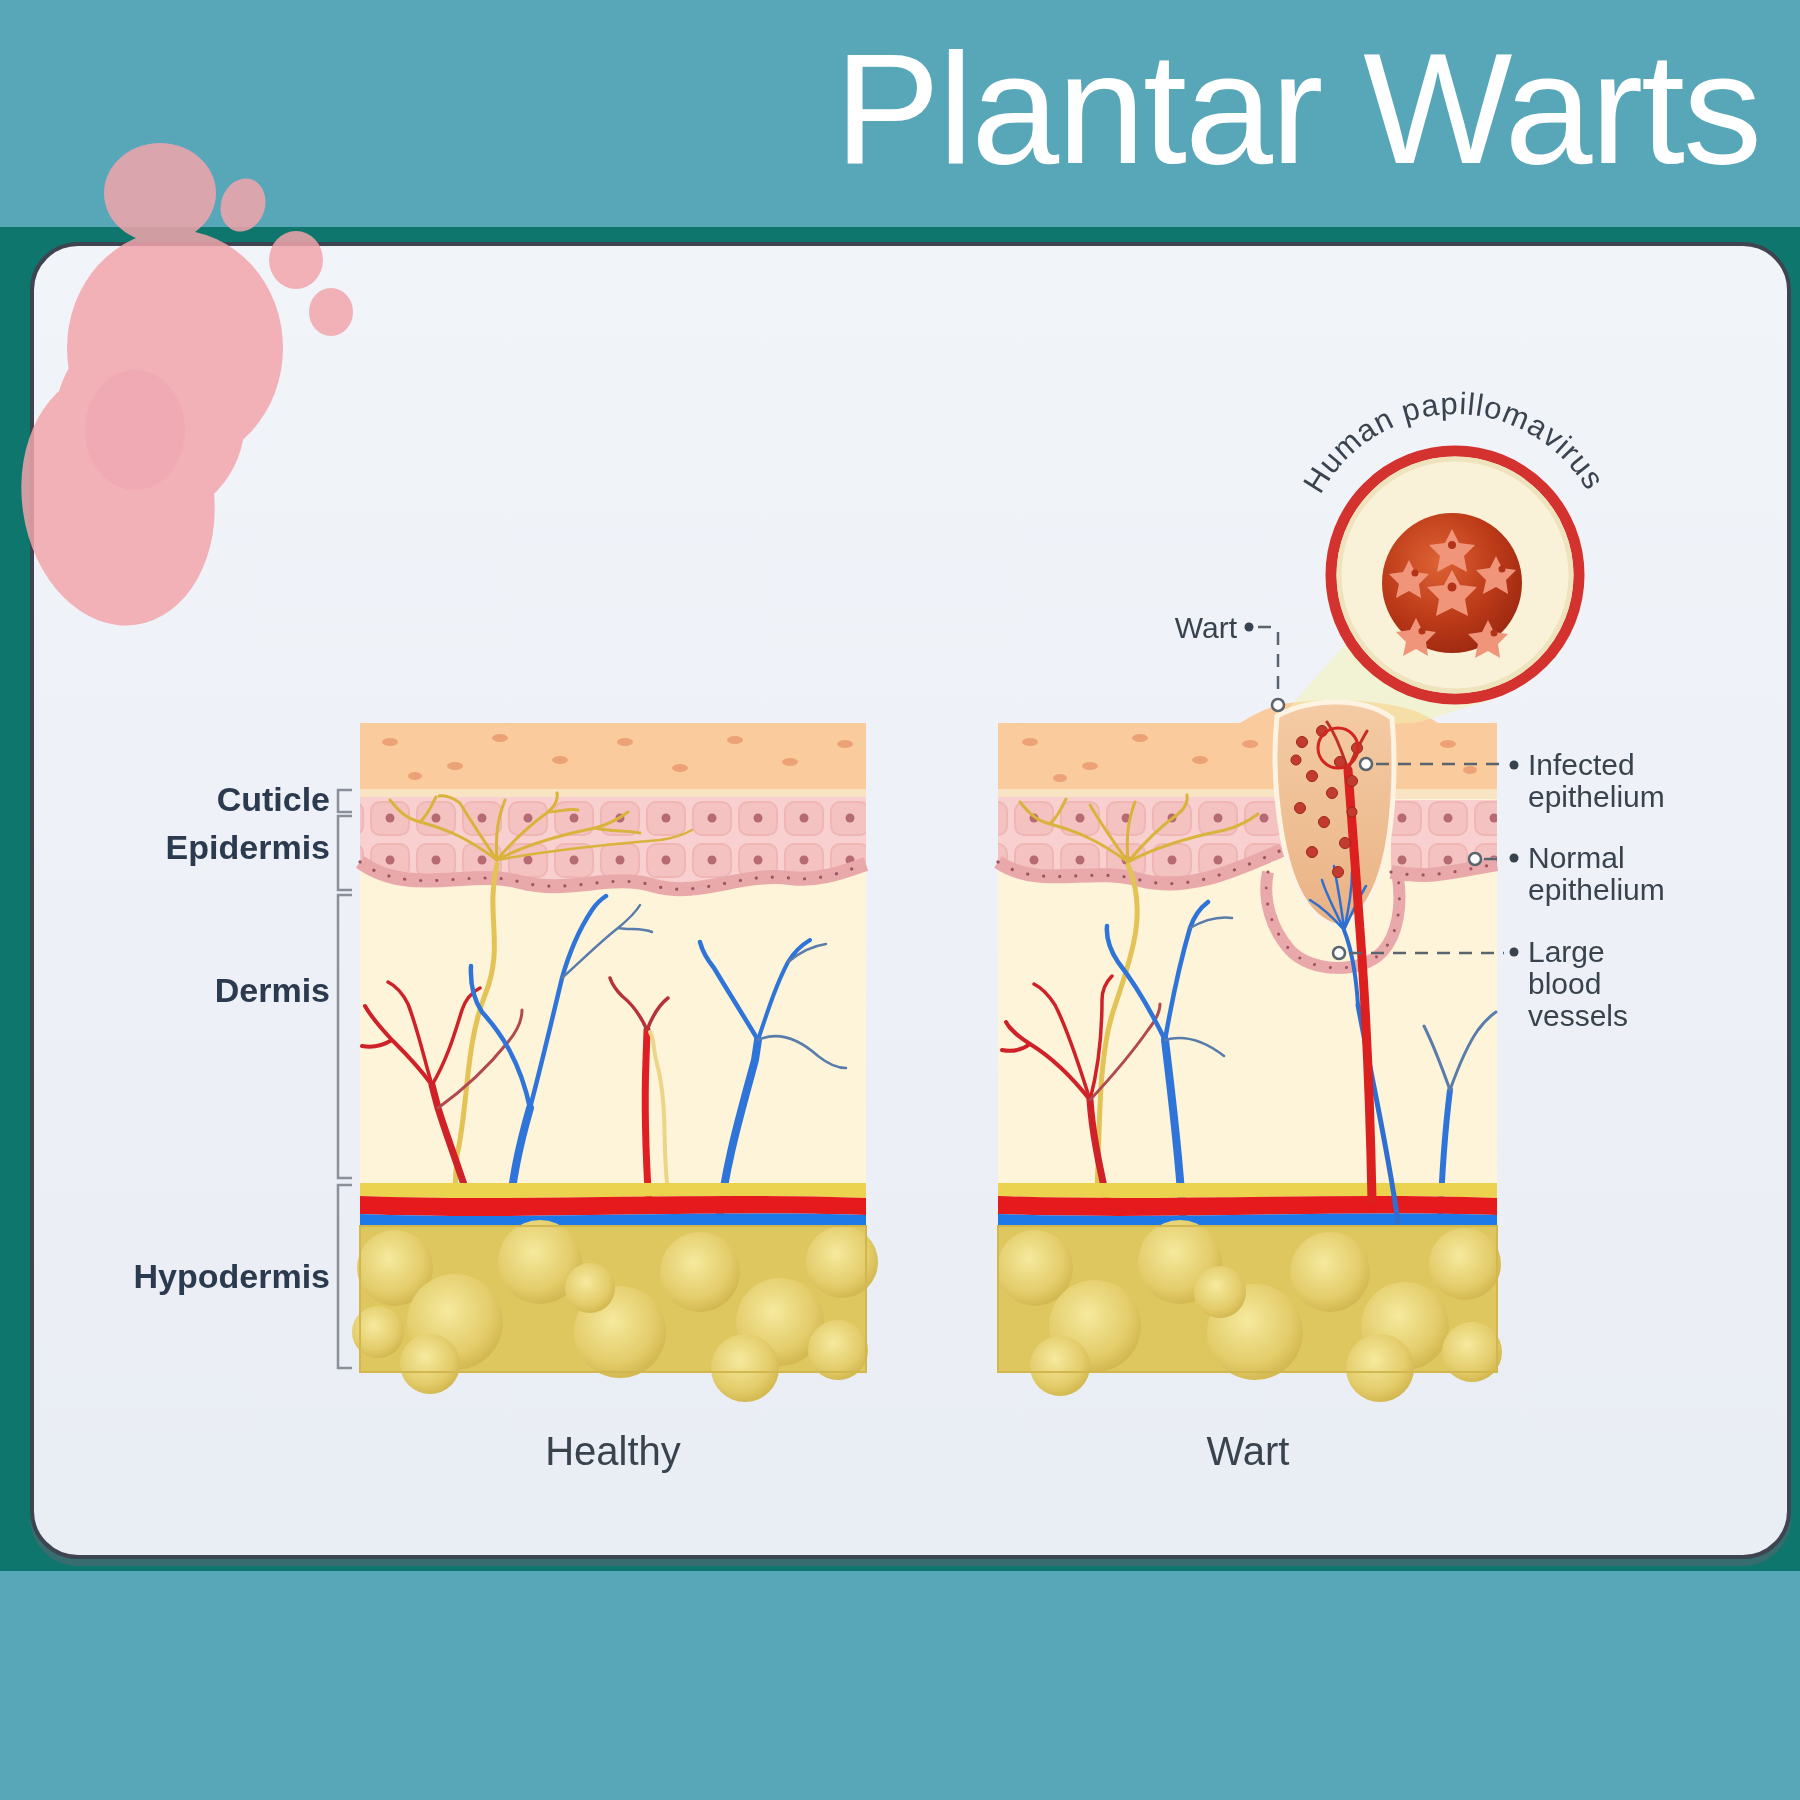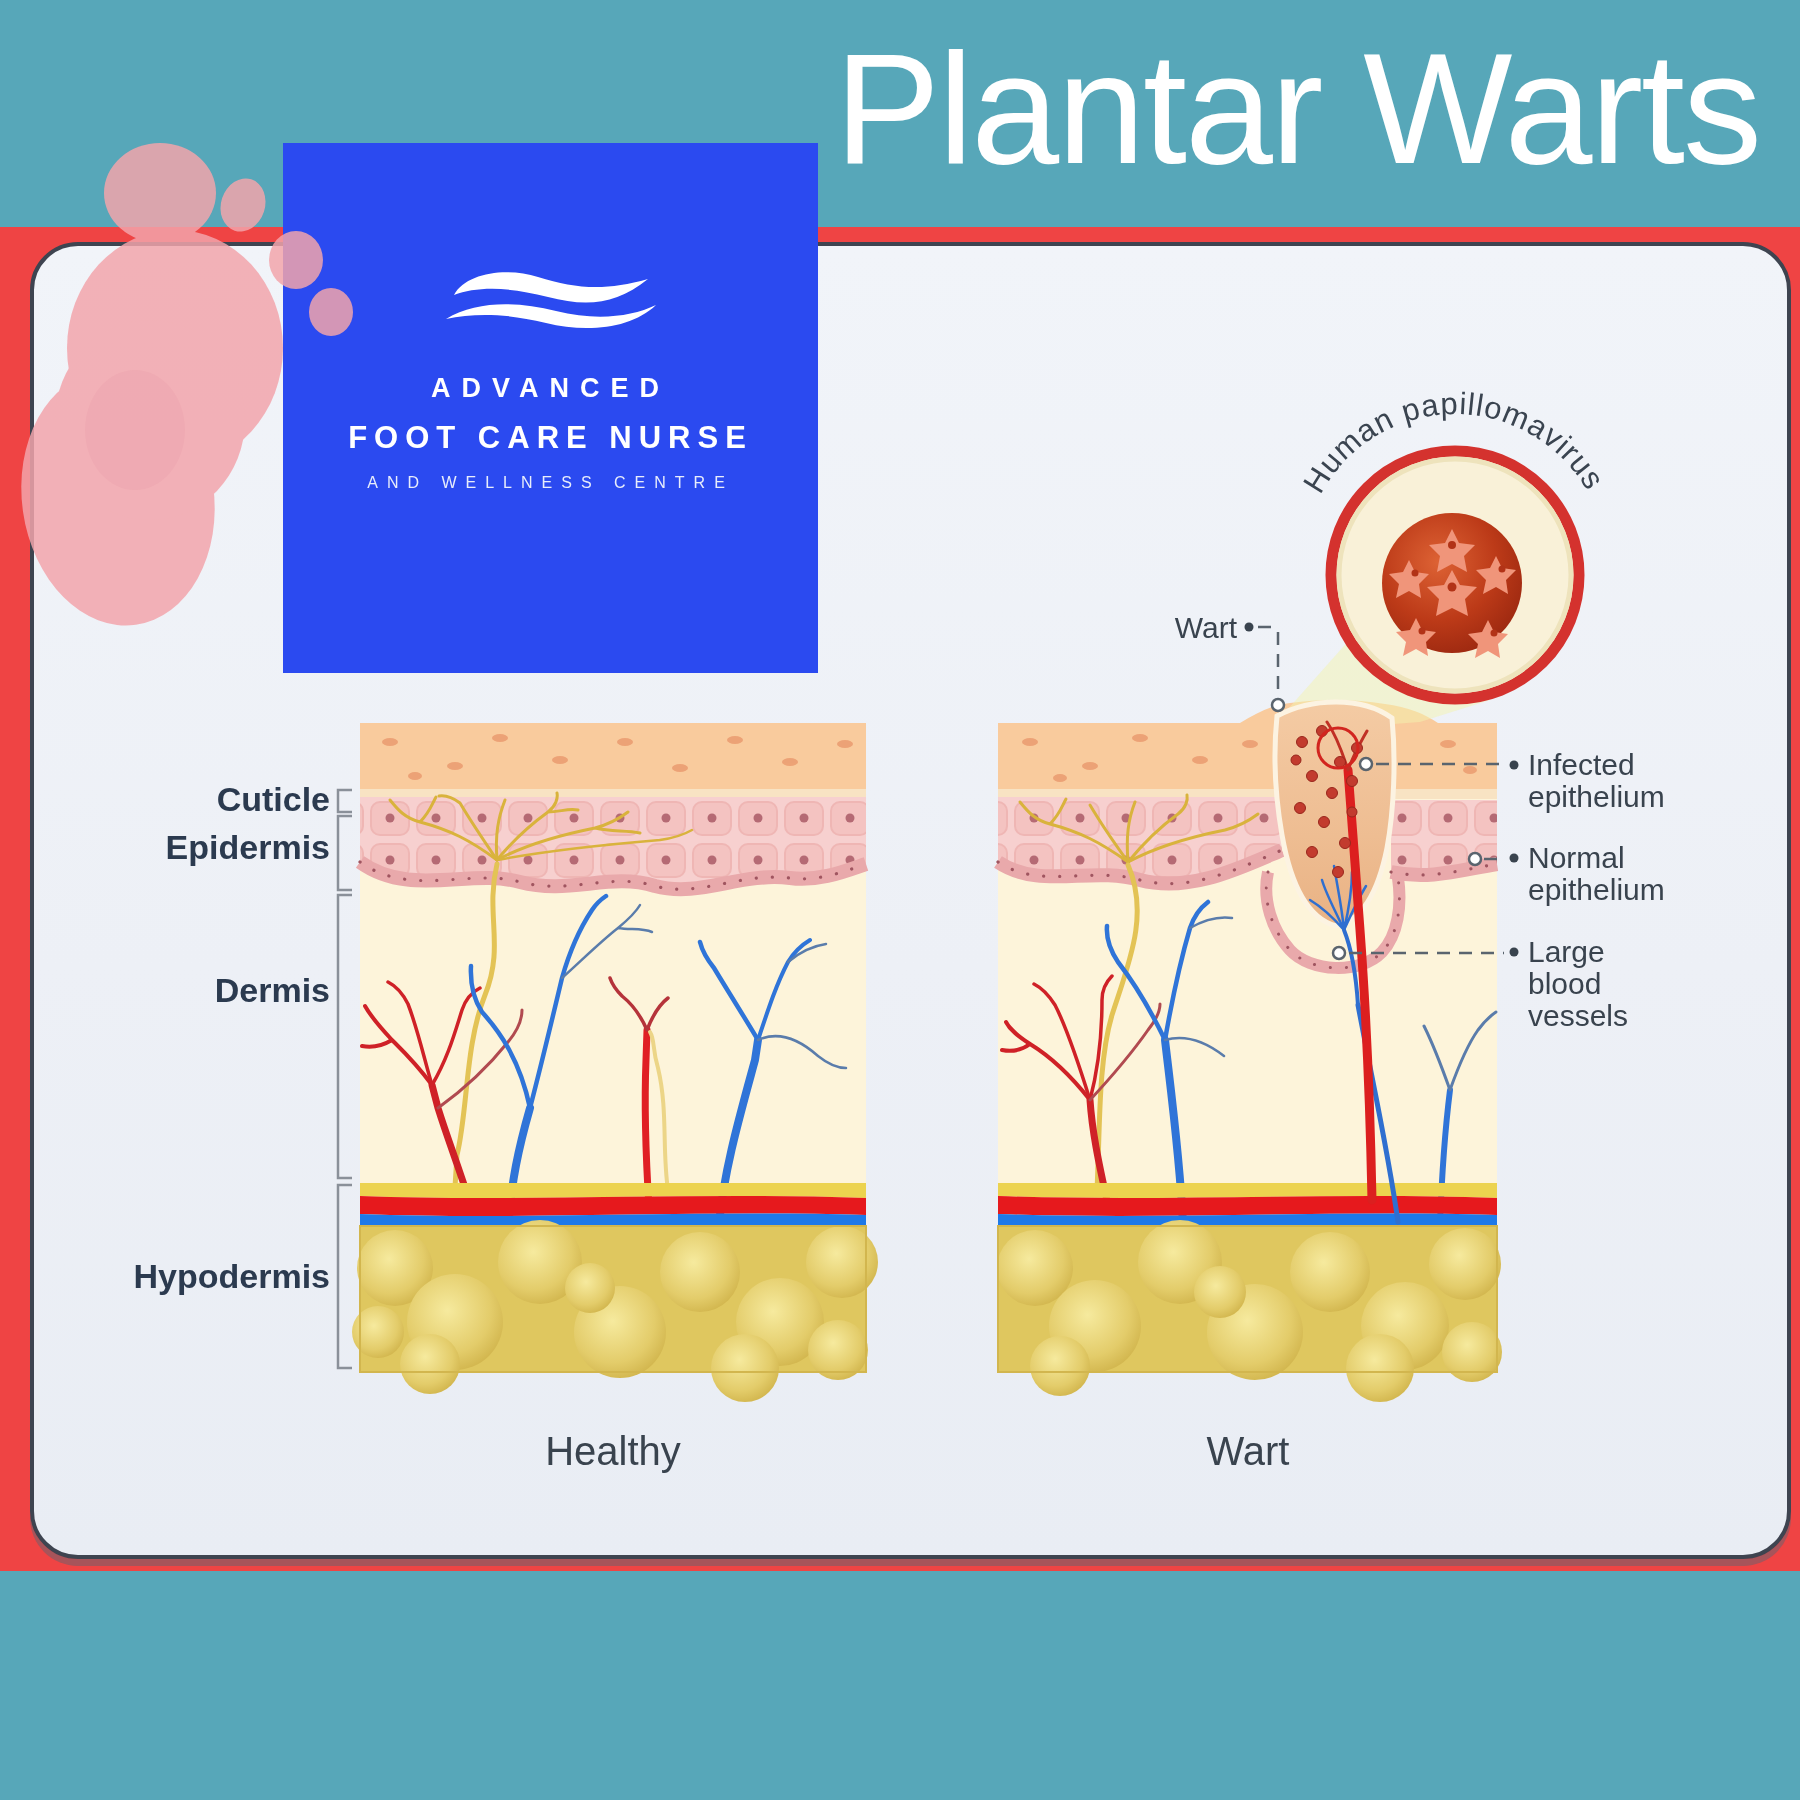--- a/index.html
+++ b/index.html
@@ -3,7 +3,7 @@
 <meta charset="utf-8">
 <style>
   html,body{margin:0;padding:0;background:#ffffff;}
-  .stage{position:relative;width:1800px;height:1800px;overflow:hidden;background:#ef4444;
+  .stage{position:relative;width:1800px;height:1800px;overflow:hidden;background:#0f766e;
          font-family:"Liberation Sans",sans-serif;}
   .band{position:absolute;left:0;width:1800px;background:#57a7b9;}
   .band.top{top:0;height:227px;}

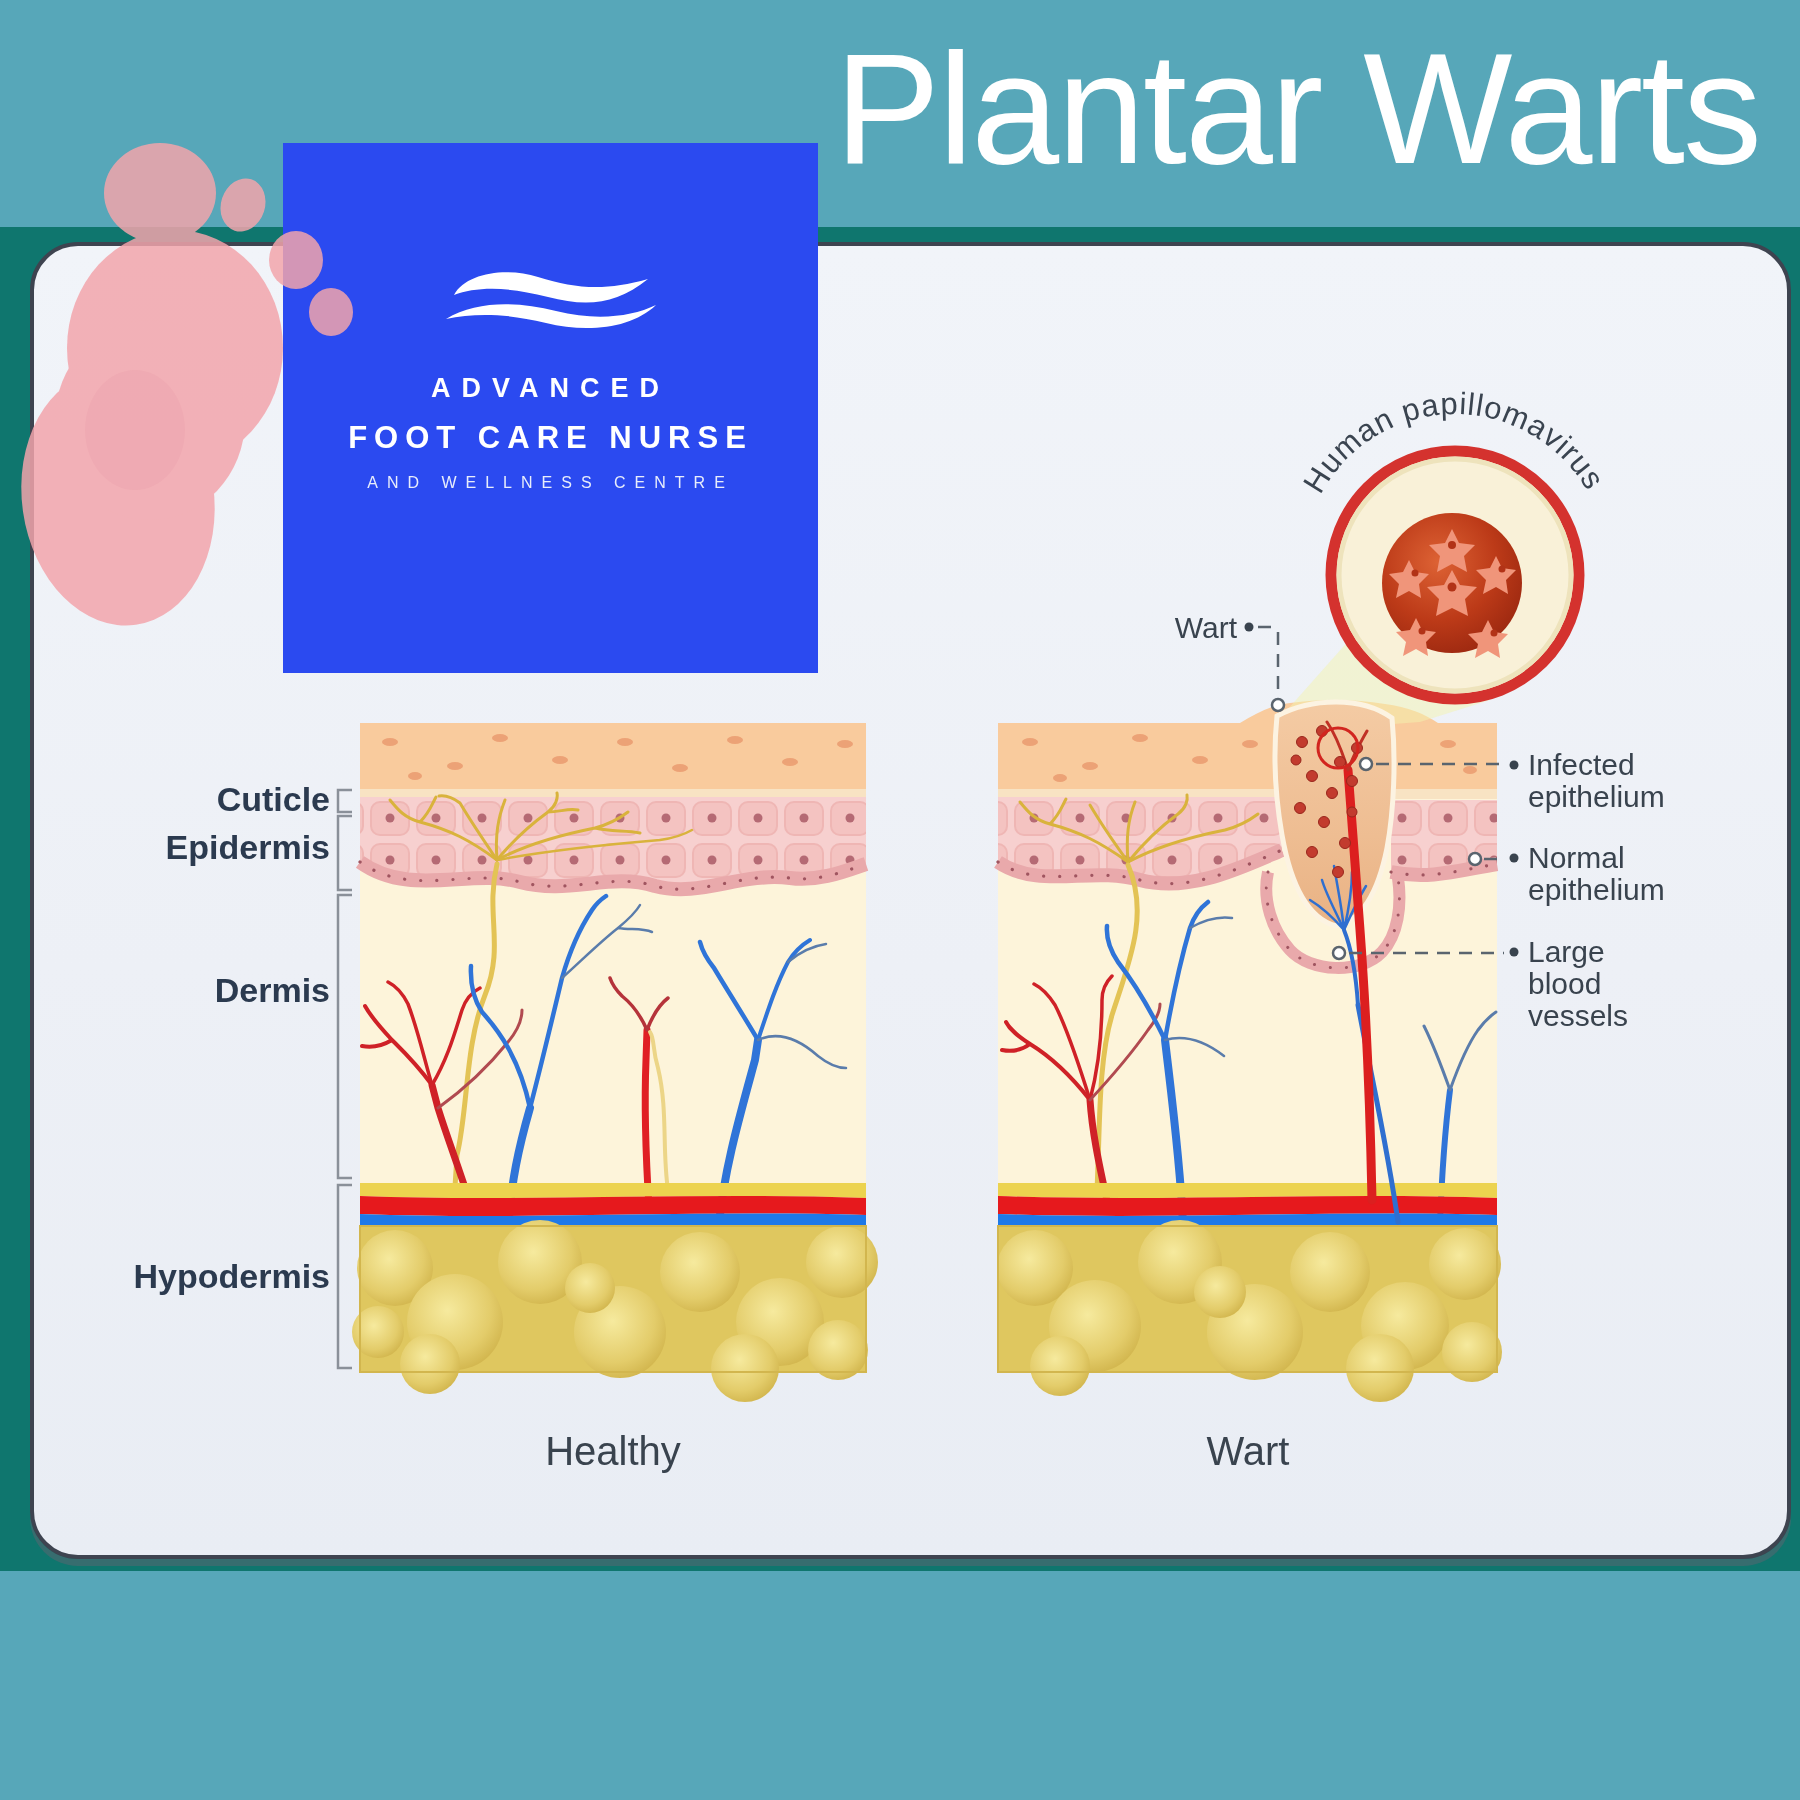--- a/index.html
+++ b/index.html
@@ -43,15 +43,6 @@
 
   <div class="panel"></div>
 
-  <div class="logo-box">
-    <svg class="logo-wave" viewBox="0 0 230 80">
-      <path d="M18,34 C30,12 70,6 102,16 C140,28 170,30 212,18 C180,44 150,46 112,36 C70,25 40,26 18,34 Z" fill="#ffffff"></path>
-      <path d="M10,58 C40,40 80,40 120,50 C160,60 195,56 220,44 C195,68 150,72 110,62 C70,52 38,52 10,58 Z" fill="#ffffff"></path>
-    </svg>
-    <div class="logo-l1">ADVANCED</div>
-    <div class="logo-l2">FOOT CARE NURSE</div>
-    <div class="logo-l3">AND WELLNESS CENTRE</div>
-  </div>
 
   <svg class="footprint" viewBox="0 0 400 530">
     <g fill="#f3a5ac" opacity="0.85">

